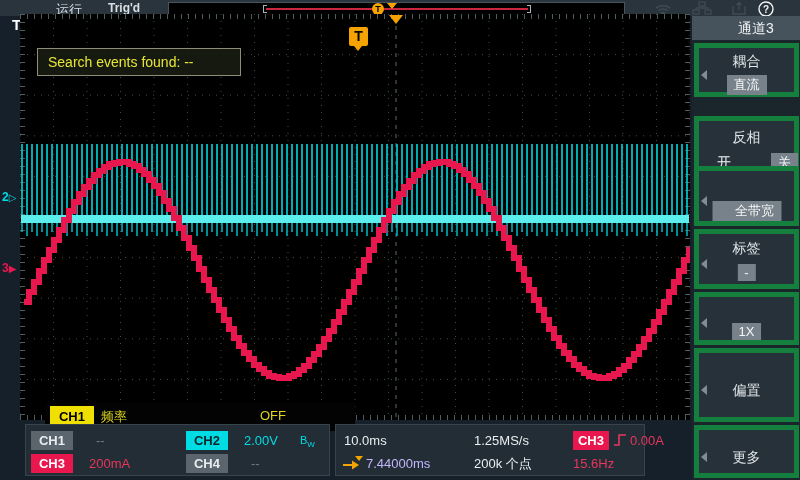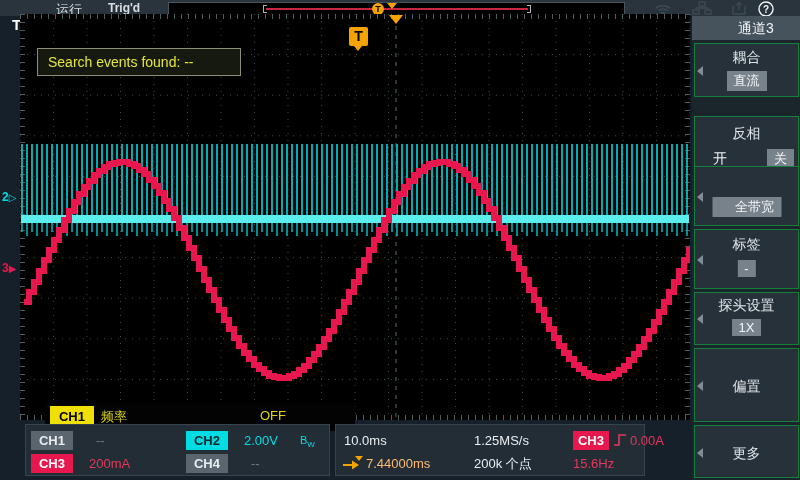--- a/index.html
+++ b/index.html
@@ -51,7 +51,7 @@
   #sidebar{left:692px;top:16px;width:108px;height:464px;background:#1b252c;}
   .sb-header{left:0;top:0;width:128px;height:24px;background:#46525c;color:#eef2f4;
     font-size:14px;text-align:center;line-height:24px;}
-  .sb-sec{left:2px;width:105px;background:#263139;border:1px solid #15803d;color:#dfe5e8;}
+  .sb-sec{left:2px;width:105px;background:#263139;border:5px solid #15803d;color:#dfe5e8;}
   .sb-label{width:100%;text-align:center;font-size:14px;}
   .sb-value{left:50%;transform:translateX(-50%);background:#78828a;color:#f4f7f8;font-size:13px;
     padding:1px 7px;white-space:nowrap;}

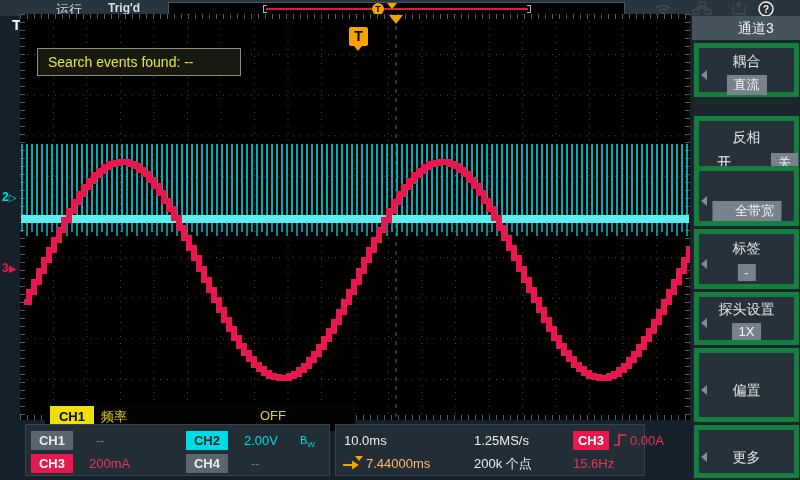--- a/index.html
+++ b/index.html
@@ -214,7 +214,6 @@
 
     <div class="abs sb-sec" style="top:276px;height:53px;">
       <div class="abs sb-arrow" style="top:21px;"></div>
-      <div class="abs sb-label" style="top:4px;">探头设置</div>
       <div class="abs sb-value" style="top:26px;">1X</div>
     </div>
 

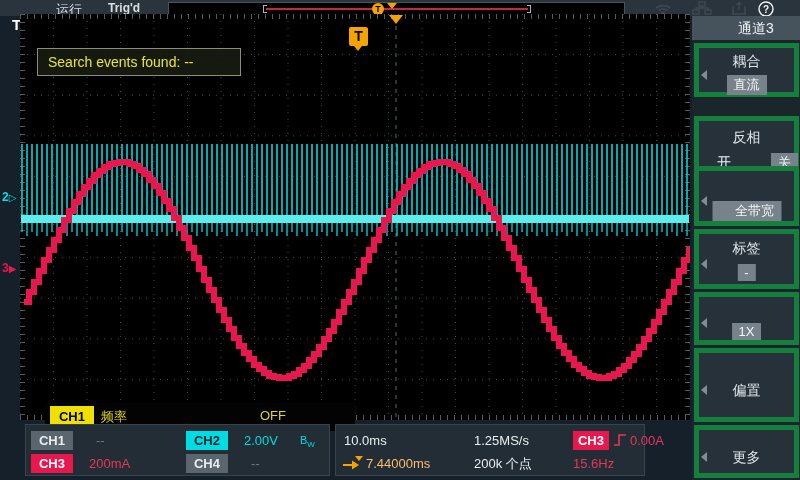--- a/index.html
+++ b/index.html
@@ -72,7 +72,7 @@
   .cyan-t{color:#00dce4;}
   .red-t{color:#e8365c;}
   .white-t{color:#e9eef1;}
-  .orange-t{color:#fdba74;text-align:center;}
+  .orange-t{color:#c4b5fd;text-align:center;}
   .row1{top:6px;} .row2{top:29px;}
   .bw{font-size:11px;} .bw sub{font-size:8px;}
 </style>

